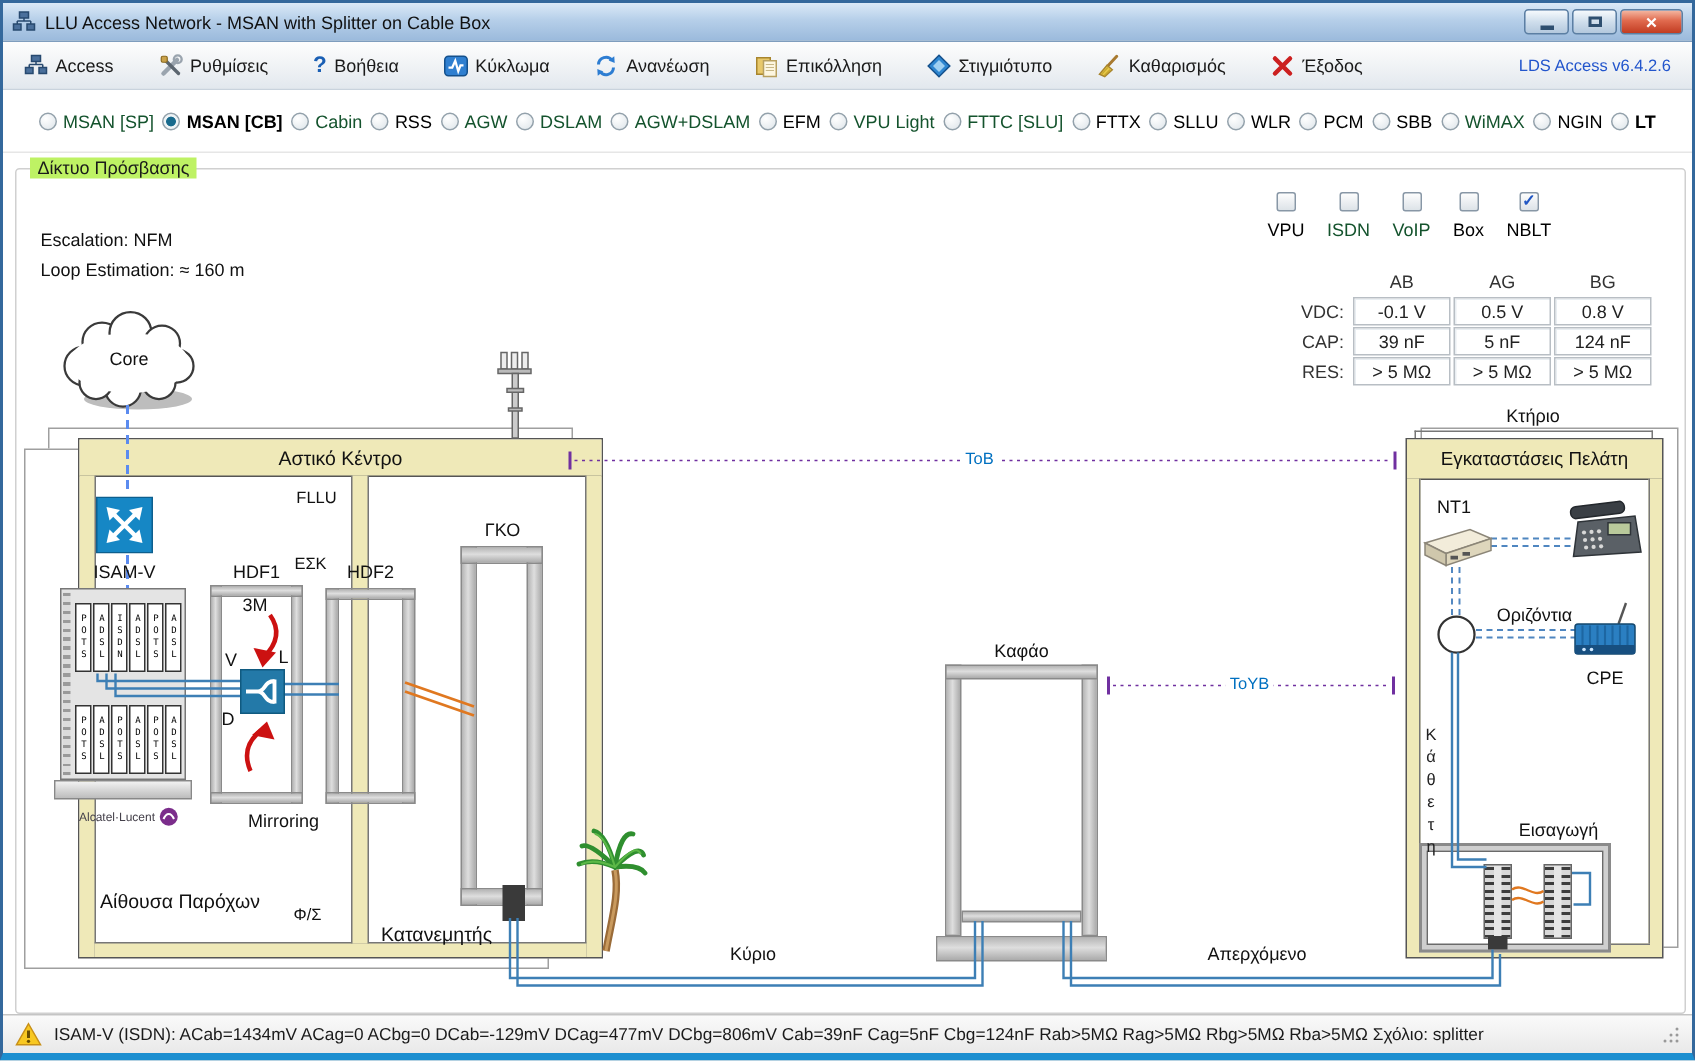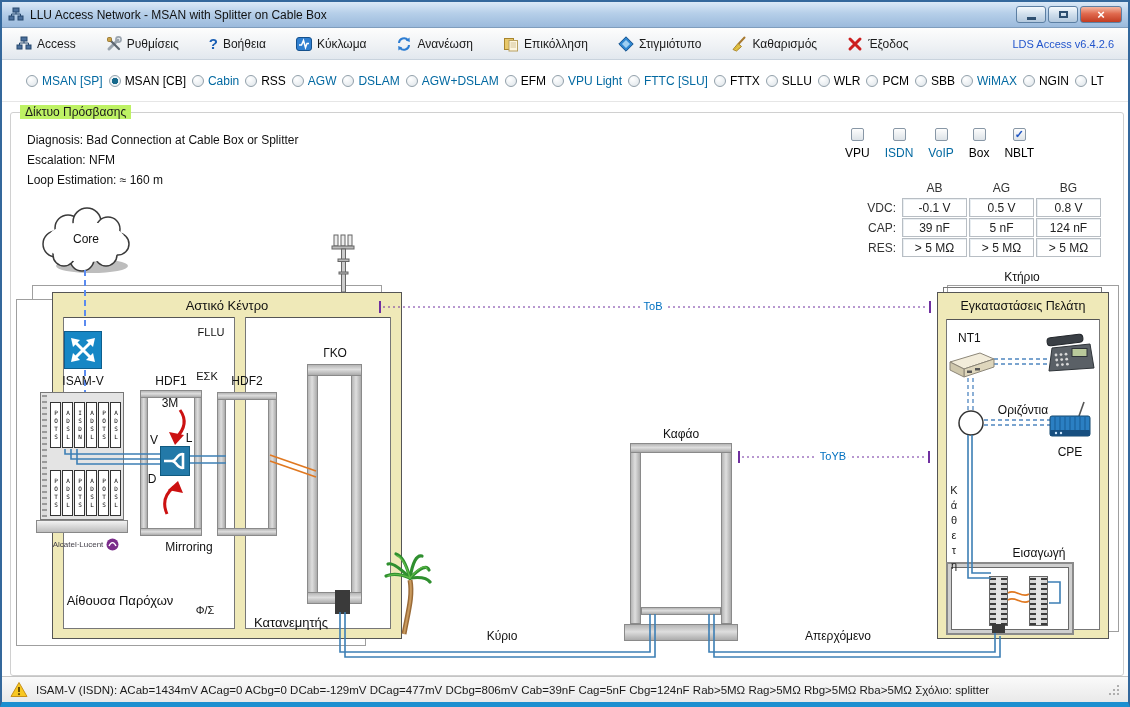--- a/index.html
+++ b/index.html
@@ -33,7 +33,7 @@
   .rb{width:12px;height:12px;border-radius:50%;border:1px solid #93a1ab;box-sizing:border-box;
       background:radial-gradient(circle at 35% 30%,#fff,#dde4e9);flex:0 0 auto;}
   .rb.sel{background:radial-gradient(circle,#186a8d 0 3px,#eef4f7 3.5px);}
-  .muted{color:#0369a1;}
+  .muted{color:#14532d;}
   .boldlbl{font-weight:normal;color:#000;}
   
   .groupbox{position:absolute;left:8px;top:110px;width:1112px;height:562px;border:1px solid #d0d0d0;border-radius:3px;}

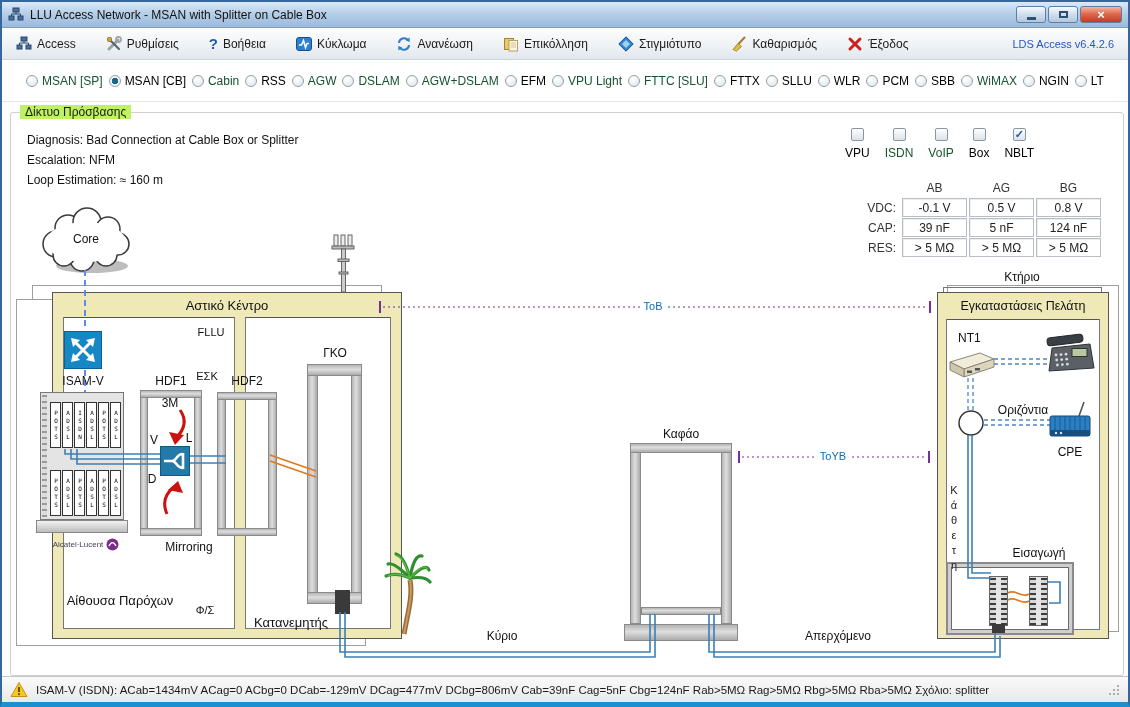--- a/index.html
+++ b/index.html
@@ -34,7 +34,7 @@
       background:radial-gradient(circle at 35% 30%,#fff,#dde4e9);flex:0 0 auto;}
   .rb.sel{background:radial-gradient(circle,#186a8d 0 3px,#eef4f7 3.5px);}
   .muted{color:#14532d;}
-  .boldlbl{font-weight:normal;color:#000;}
+  .boldlbl{font-weight:bold;color:#000;}
   
   .groupbox{position:absolute;left:8px;top:110px;width:1112px;height:562px;border:1px solid #d0d0d0;border-radius:3px;}
   .legend{position:absolute;left:18px;top:103px;background:#bef264;padding:0 5px;font-size:12px;color:#1a1a1a;}

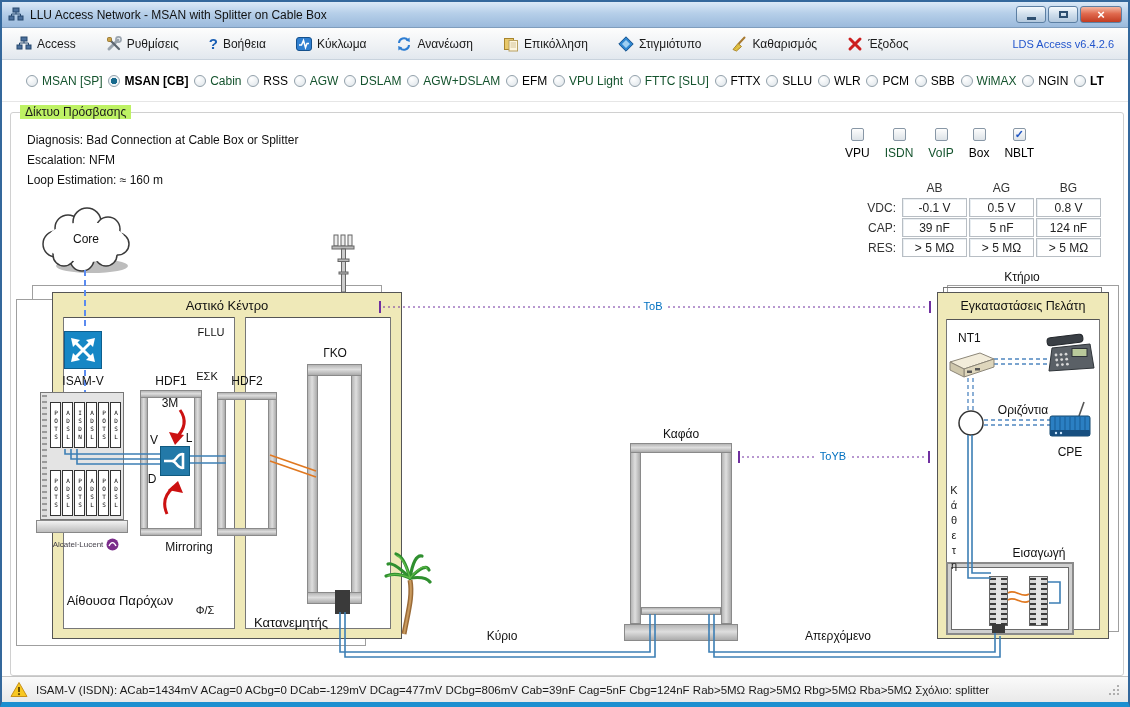--- a/index.html
+++ b/index.html
@@ -274,7 +274,6 @@
   <div class="groupbox"></div>
   <span class="legend">Δίκτυο Πρόσβασης</span>
 
-  <div class="diagline" style="top:131px;">Diagnosis: Bad Connection at Cable Box or Splitter</div>
   <div class="diagline" style="top:151px;">Escalation: NFM</div>
   <div class="diagline" style="top:171px;">Loop Estimation: ≈ 160 m</div>
 

